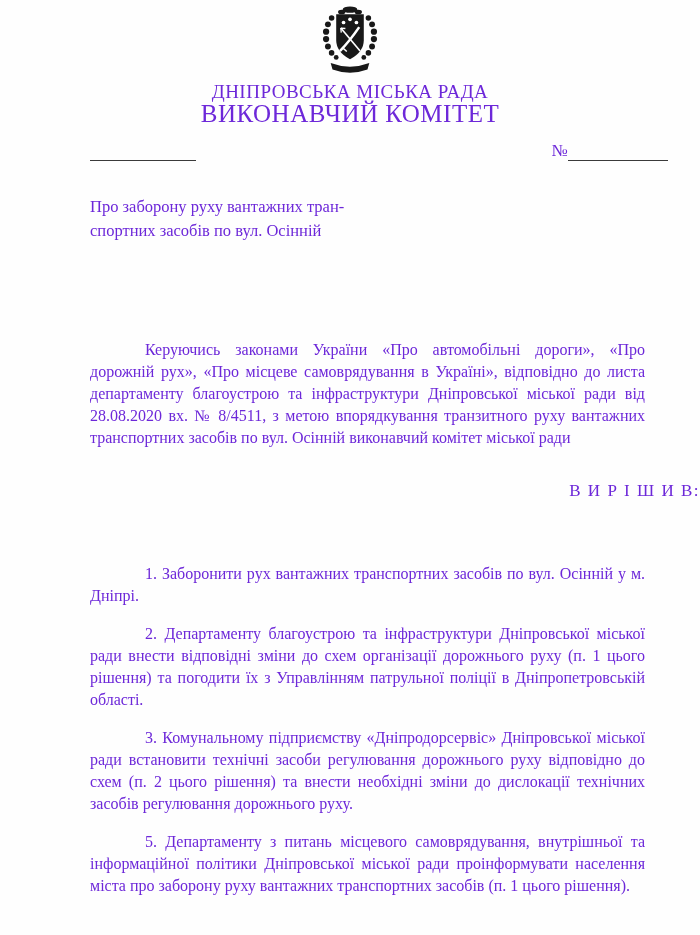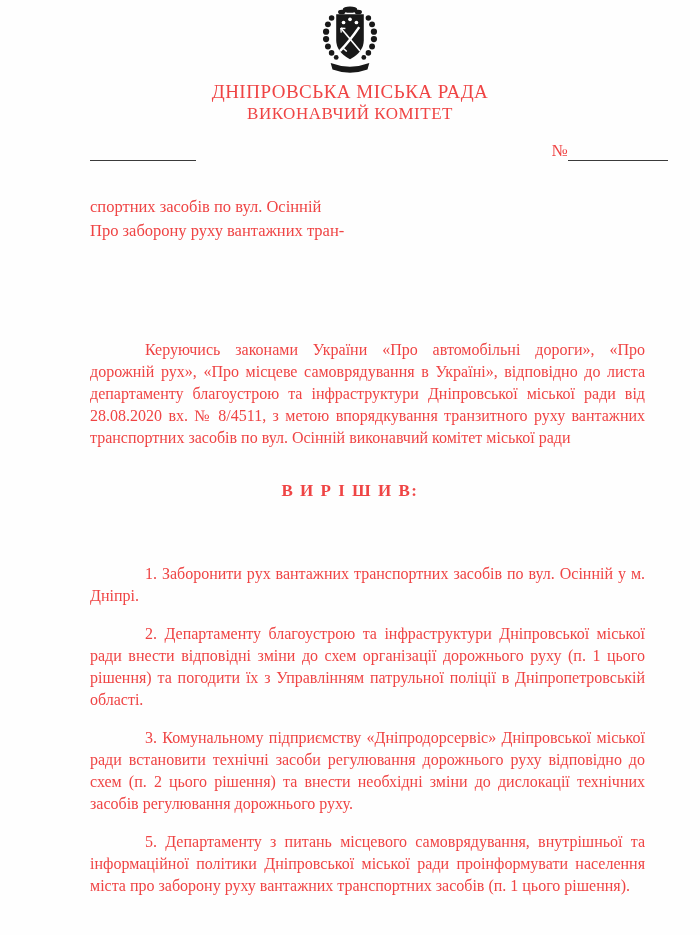--- a/index.html
+++ b/index.html
@@ -10,7 +10,7 @@
     height: 935px;
     margin: 0 auto;
     background: #fefefe;
-    color: #ef4444;
+    color: #6d28d9;
     font-family: "Liberation Serif", "DejaVu Serif", serif;
     overflow: hidden;
   }

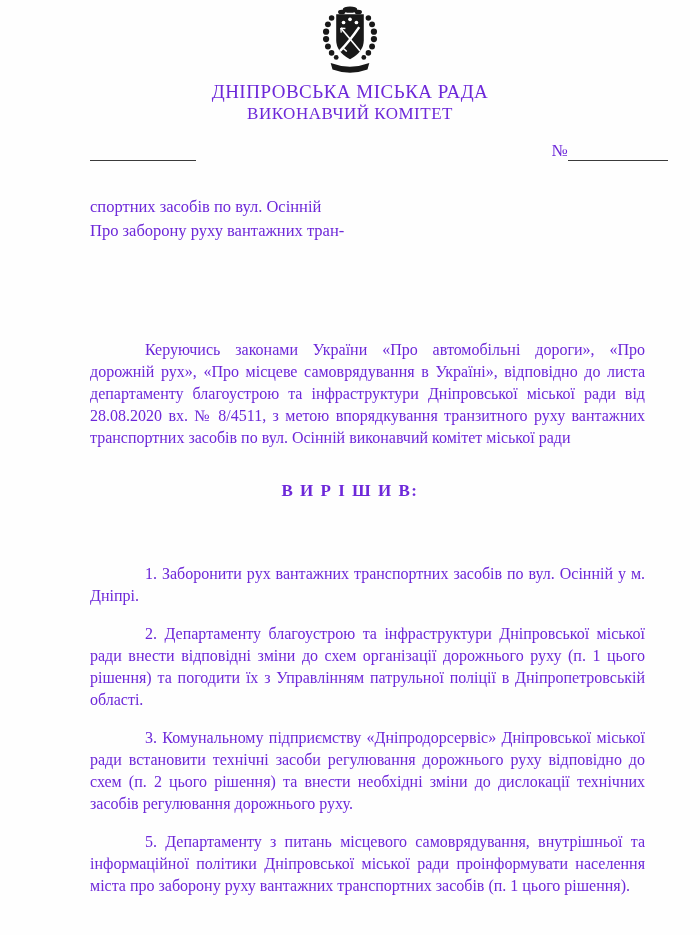--- a/index.html
+++ b/index.html
@@ -23,7 +23,7 @@
     letter-spacing: 0.5px;
   }
   .committee {
-    font-size: 17px;
+    font-size: 25px;
     line-height: 22px;
     letter-spacing: 0.5px;
   }

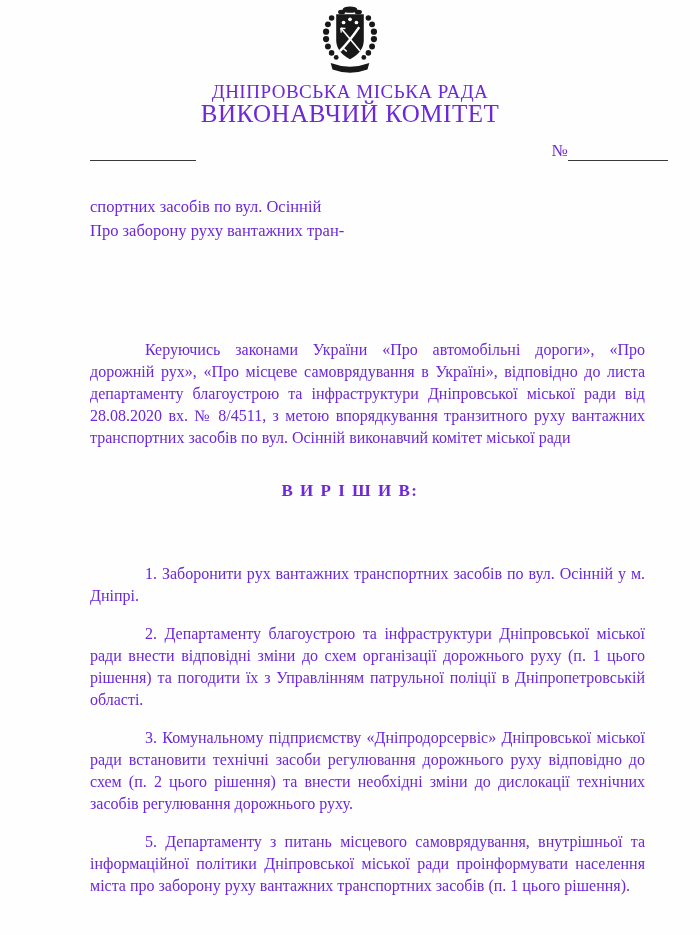--- a/index.html
+++ b/index.html
@@ -134,8 +134,8 @@
   </div>
 
   <div class="titleblock">
+    <div>Про заборону руху вантажних тран-</div>
     <div>спортних засобів по вул. Осінній</div>
-    <div>Про заборону руху вантажних тран-</div>
   </div>
 
   <p class="bodytext preamble">Керуючись законами України «Про автомобільні дороги», «Про дорожній рух», «Про місцеве самоврядування в Україні», відповідно до листа департаменту благоустрою та інфраструктури Дніпровської міської ради від 28.08.2020 вх. № 8/4511, з метою впорядкування транзитного руху вантажних транспортних засобів по вул. Осінній виконавчий комітет міської ради</p>

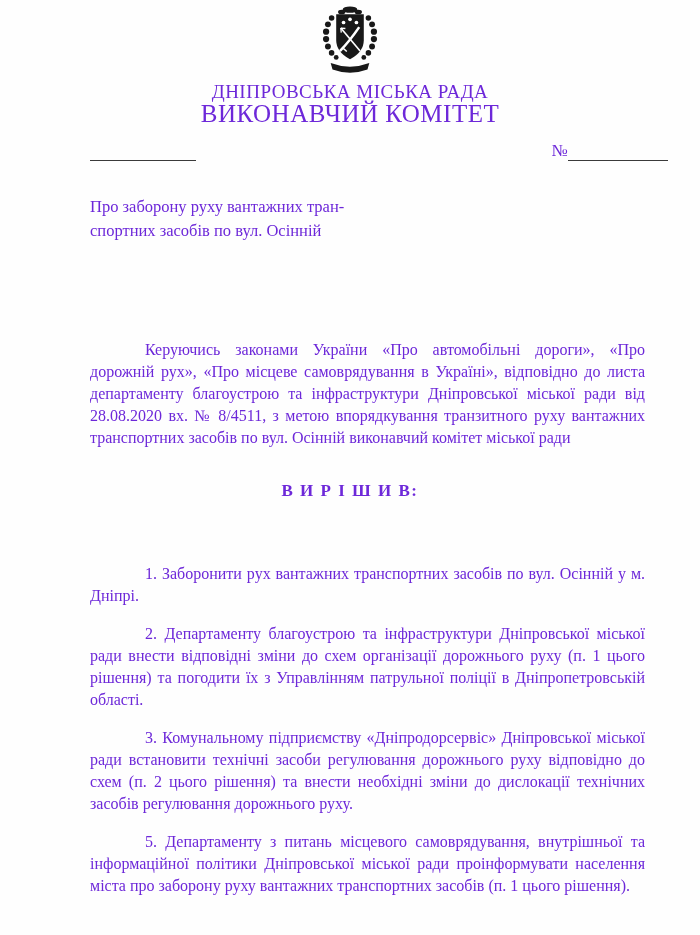--- a/index.html
+++ b/index.html
@@ -65,11 +65,10 @@
   }
   .preamble { margin-top: 96px; }
   .resolved {
-    text-align: center;
+    text-align: right;
     font-size: 17px;
     letter-spacing: 1.5px;
     margin-top: 32px;
-    font-weight: bold;
   }
   .item1 { margin-top: 62px; }
   .item2 { margin-top: 10px; }

